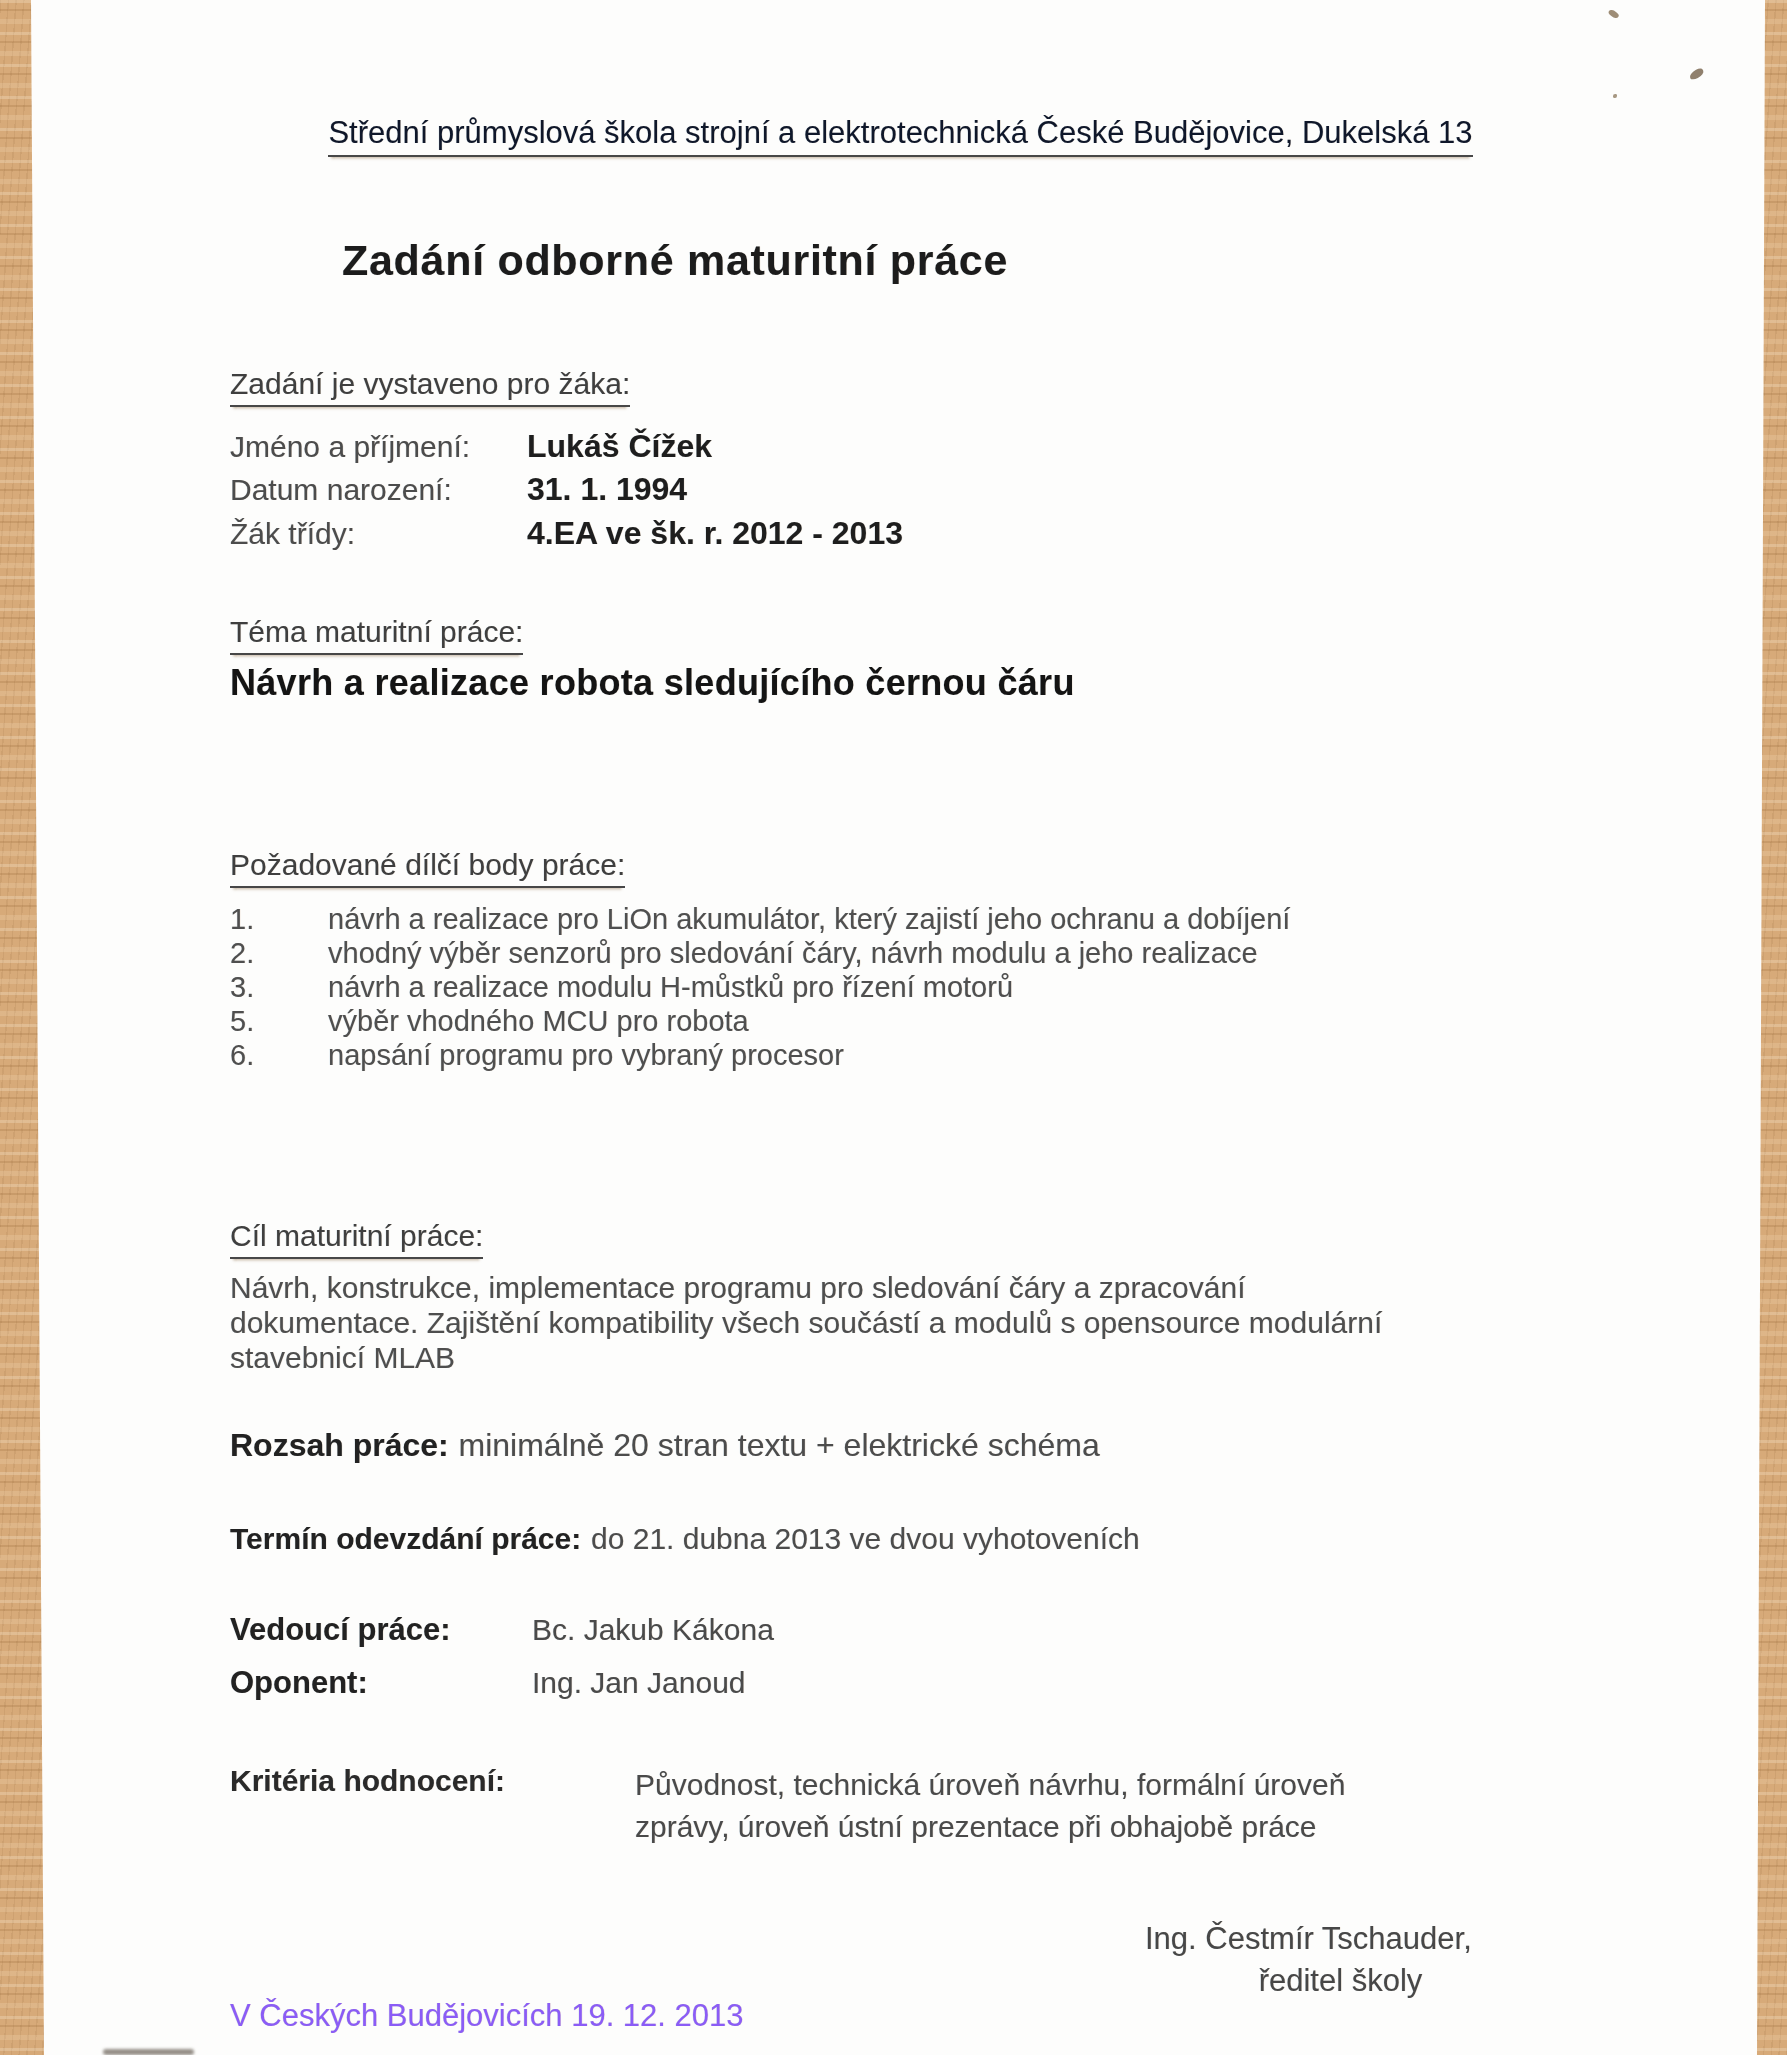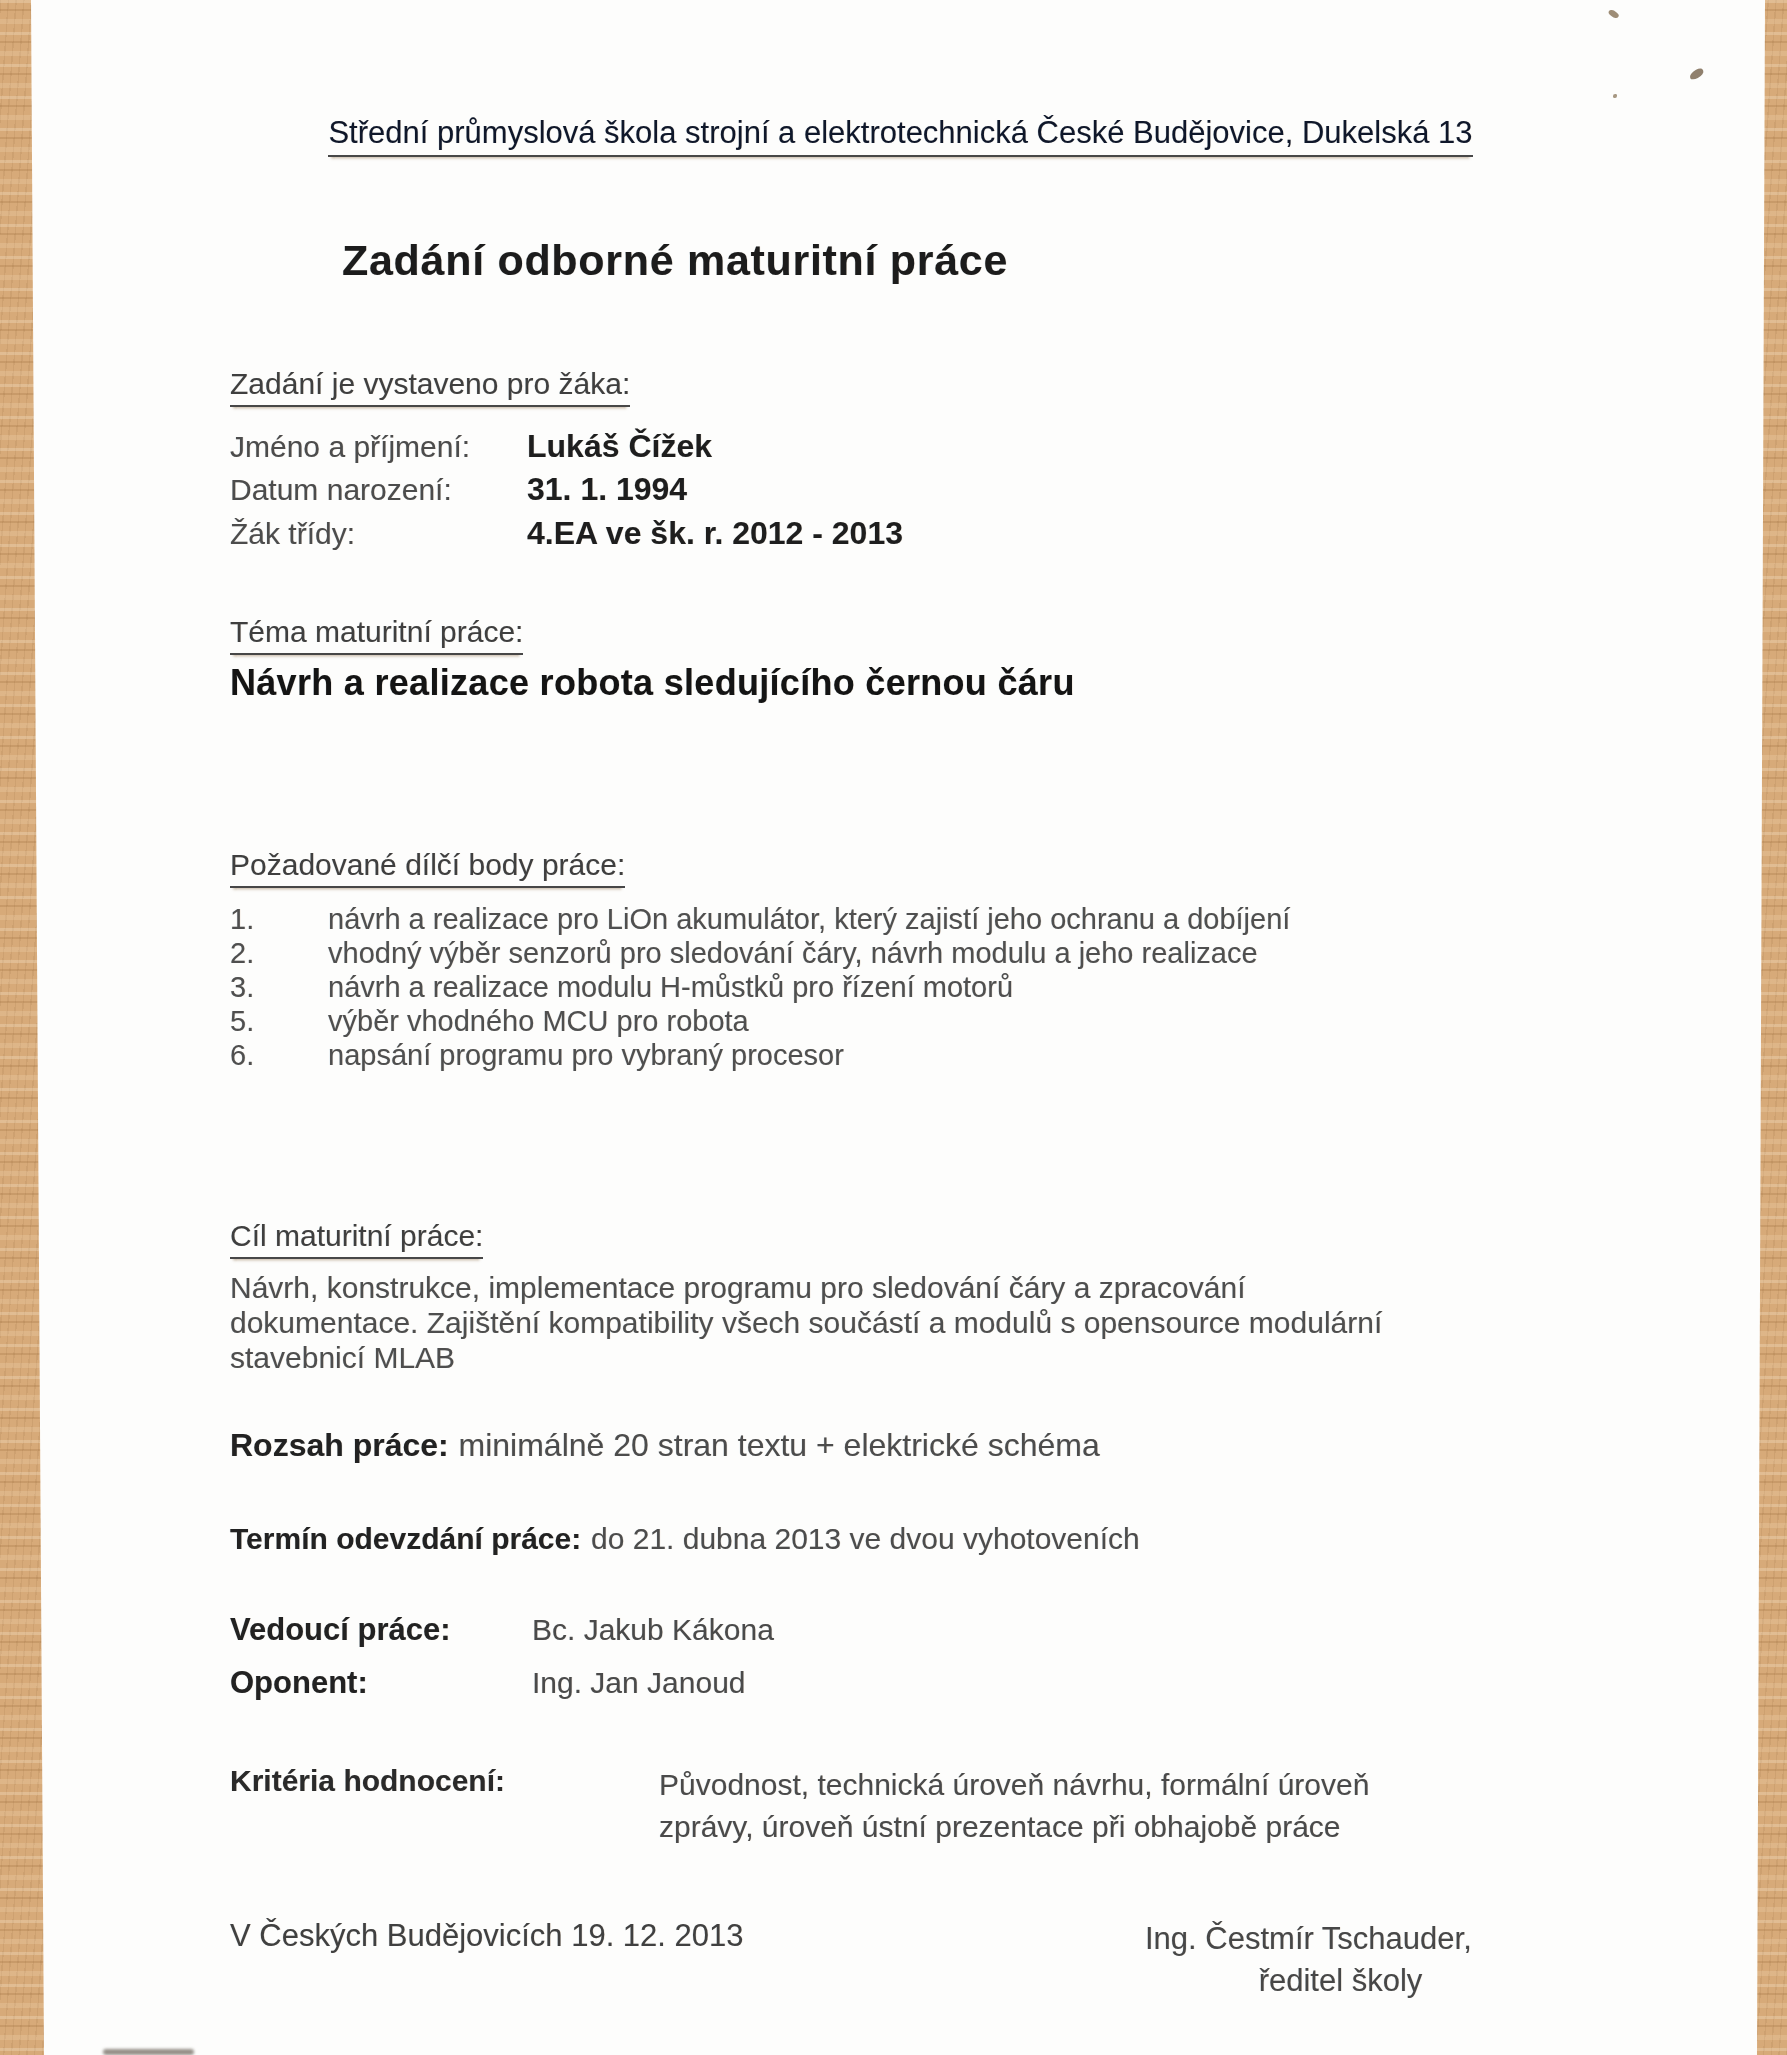--- a/index.html
+++ b/index.html
@@ -130,7 +130,7 @@
         <span class="person-label">Oponent:</span><span class="person-value">Ing. Jan Janoud</span>
       </div>
 
-      <div class="abs criteria-row" style="width:100%;gap:24px;">
+      <div class="abs criteria-row" style="width:100%;">
         <div class="criteria-label">Kritéria hodnocení:</div>
         <div class="criteria-lines">
           <div>Původnost, technická úroveň návrhu, formální úroveň</div>

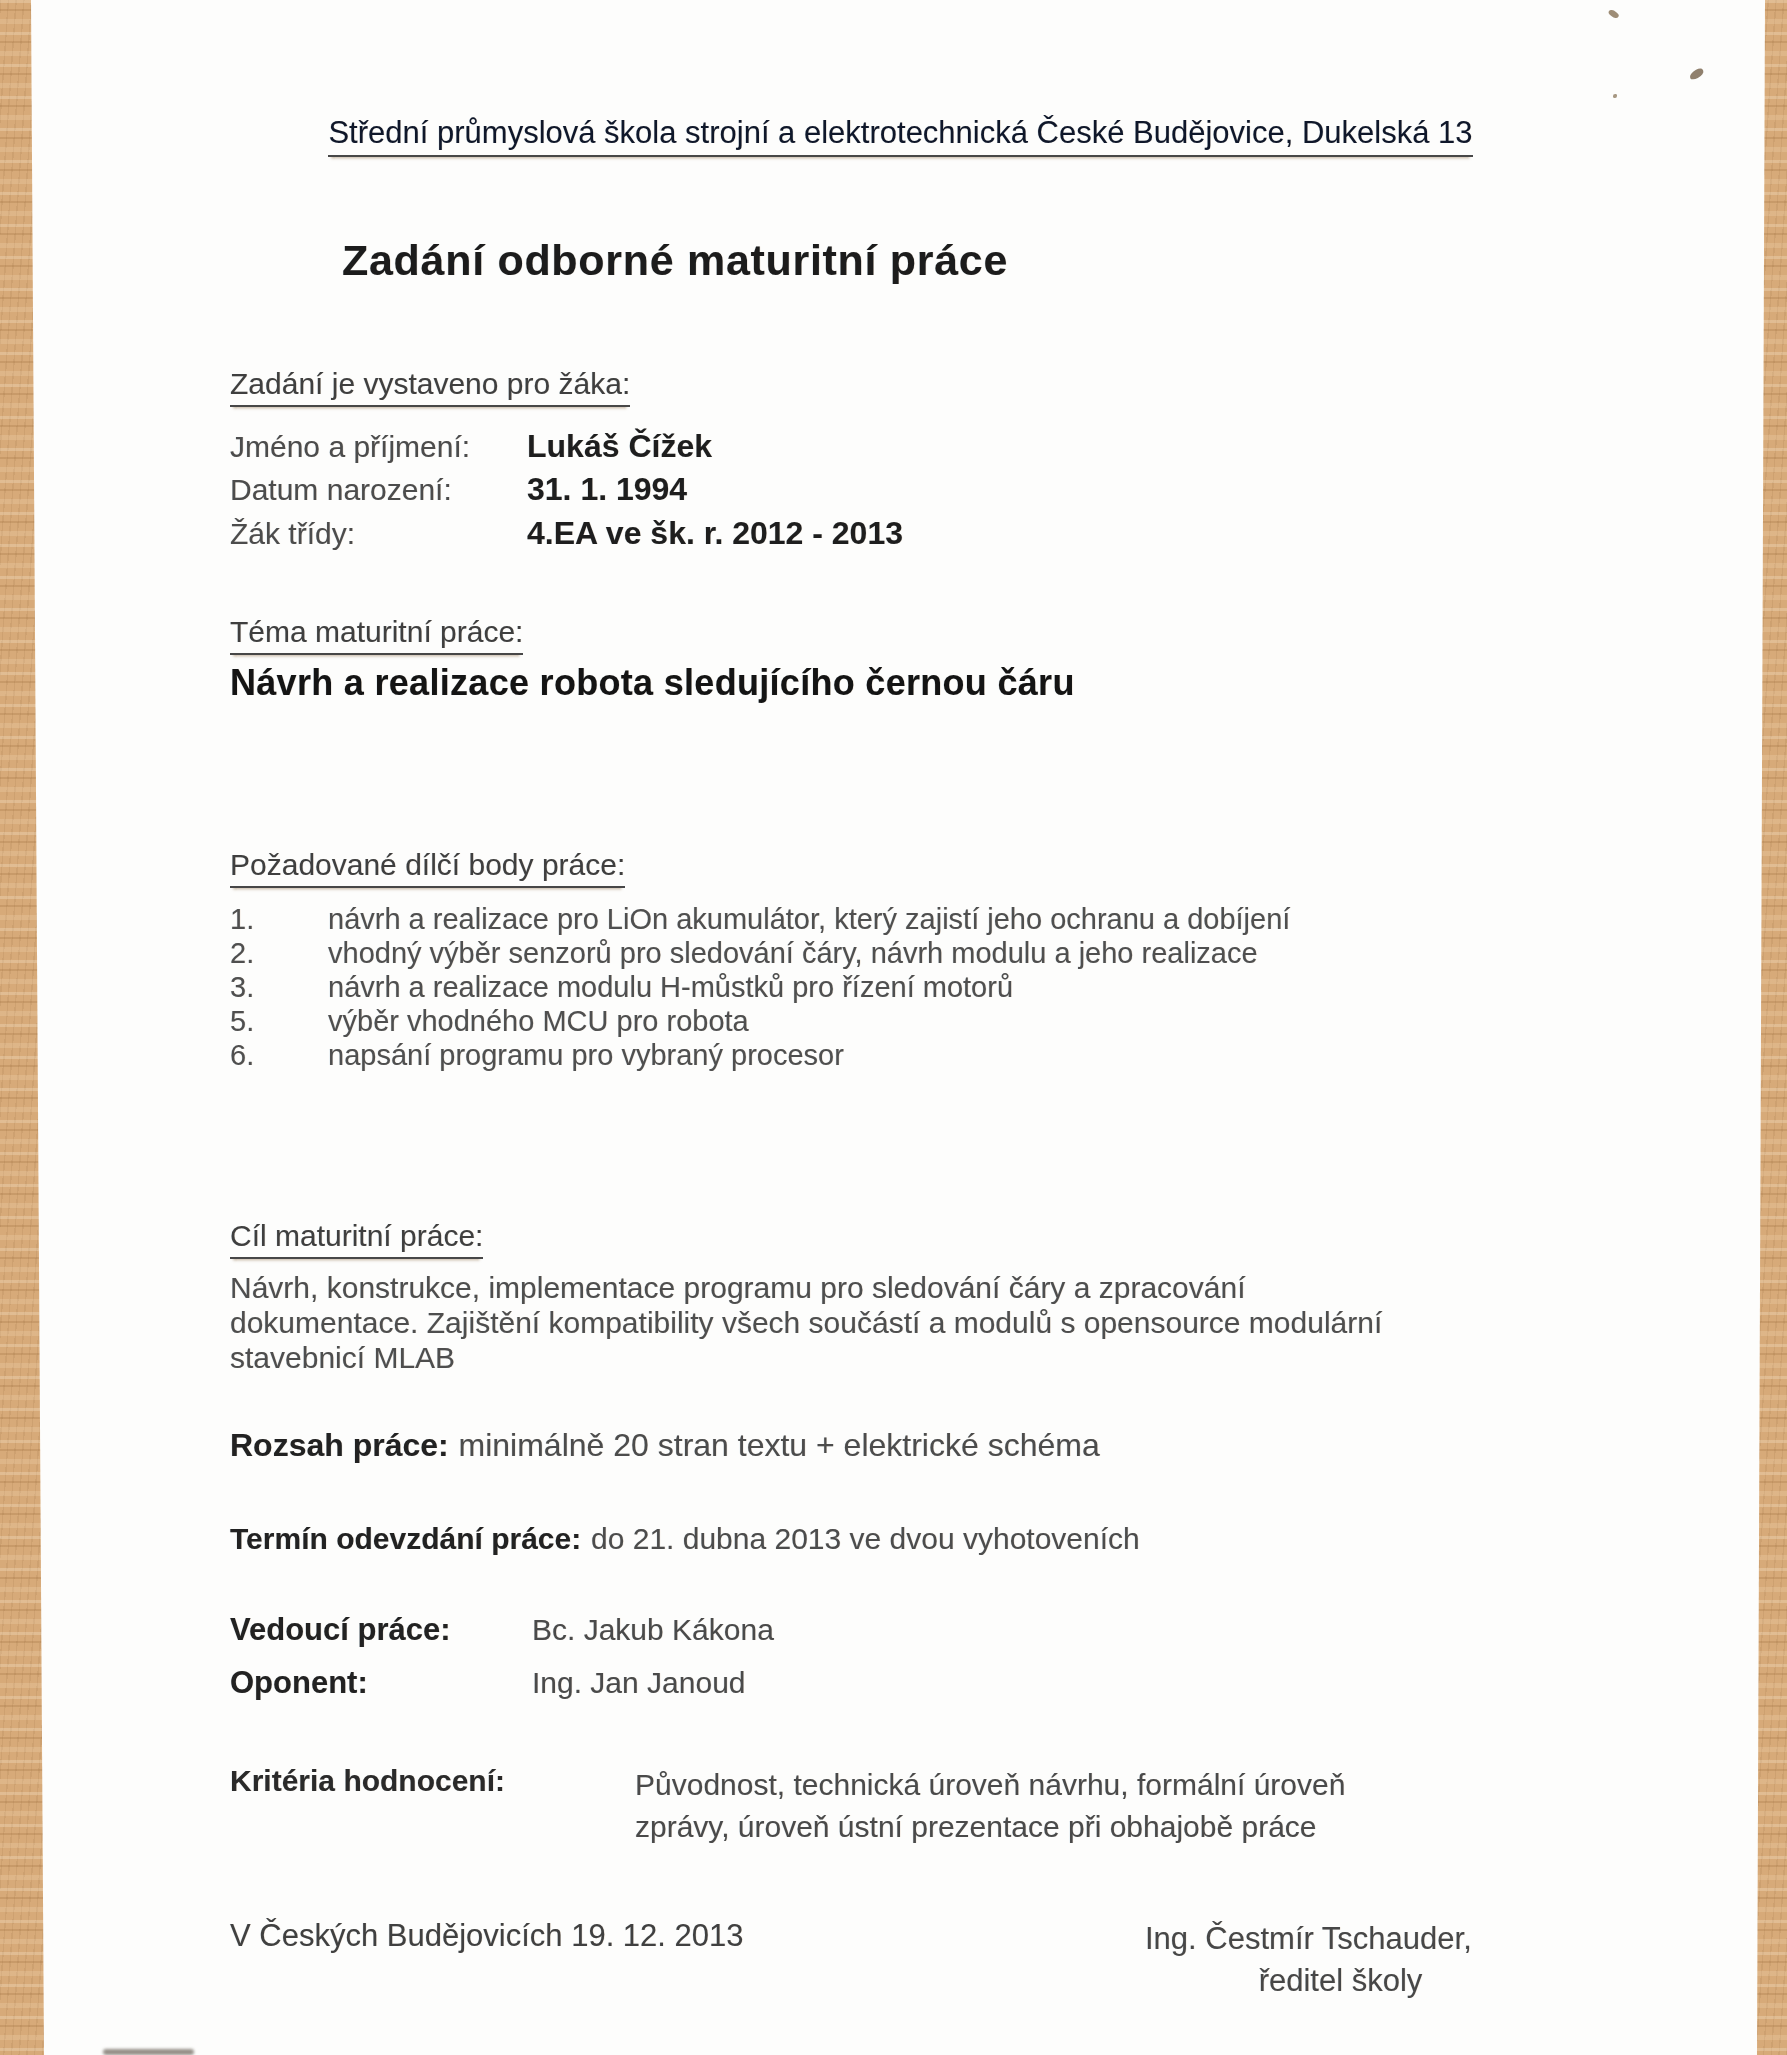--- a/index.html
+++ b/index.html
@@ -55,7 +55,7 @@
   .criteria-row{top:1764px;display:flex;align-items:flex-start;}
   .criteria-label{width:405px;flex:none;font-size:30px;font-weight:bold;color:#2a2a2a;}
   .criteria-lines{font-size:30px;line-height:42px;color:#4a4a4a;white-space:nowrap;}
-  .footer-place{top:1918px;font-size:31px;color:#404040;}
+  .footer-place{top:1998px;font-size:31px;color:#8b5cf6;}
   .signature{top:1918px;left:915px;width:391px;font-size:31px;line-height:42px;color:#474747;}
   .signature .sig-title{text-align:center;}
   .speck{position:absolute;border-radius:60% 40% 55% 45%;background:#7d6749;opacity:.75;}

